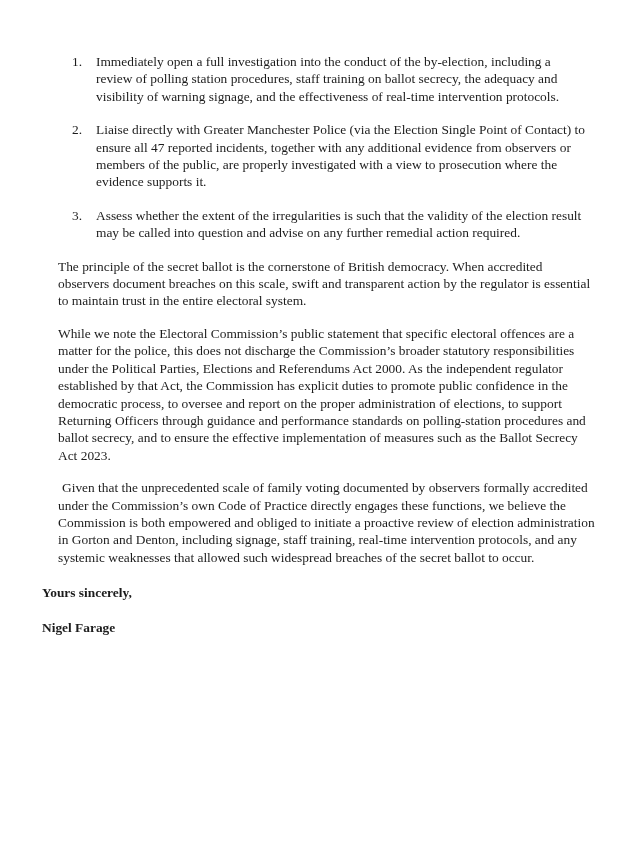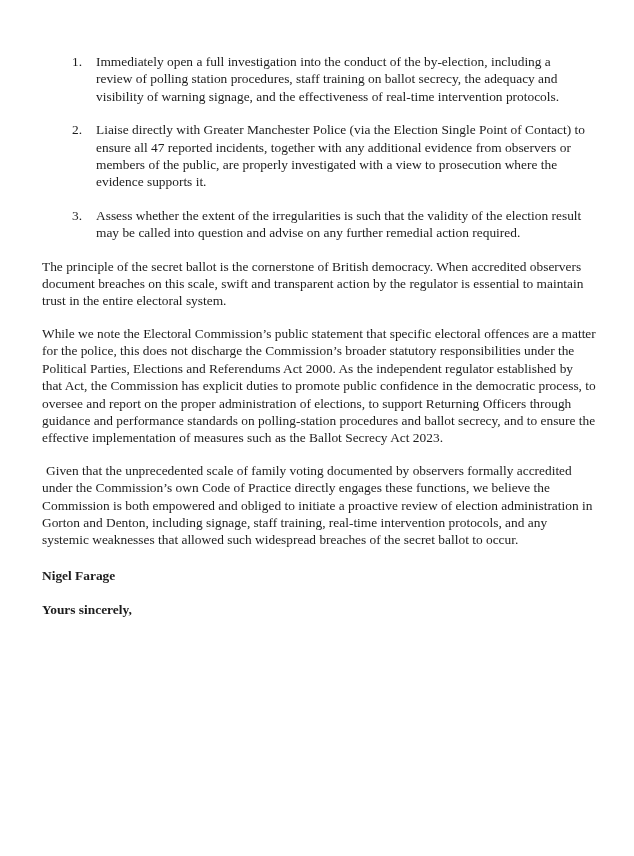--- a/index.html
+++ b/index.html
@@ -37,7 +37,7 @@
     padding-right: 10px;
   }
   .para {
-    margin: 0 0 15px 0;
+    margin: 0 0 15px 16px;
   }
   .para.indent-sm {
     text-indent: 4px;

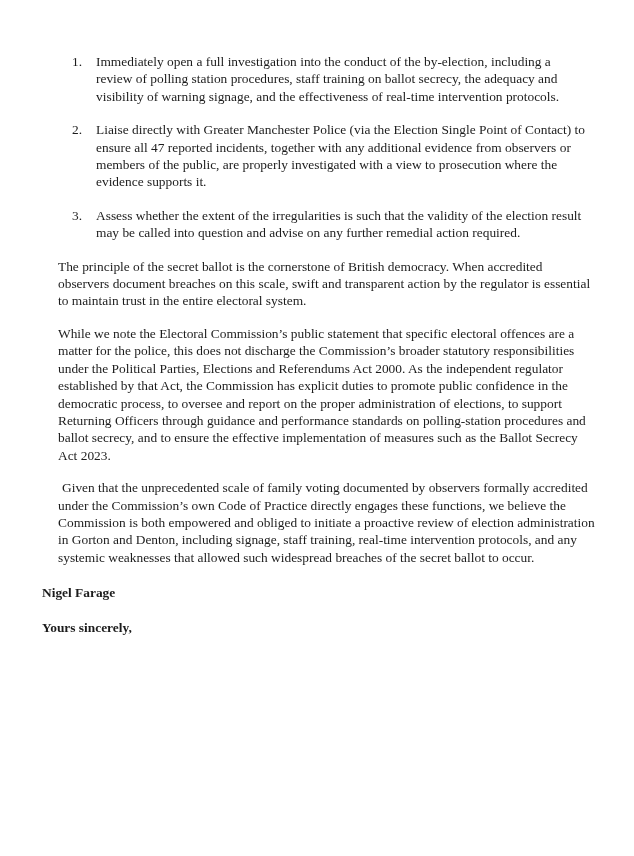--- a/index.html
+++ b/index.html
@@ -79,8 +79,8 @@
 
 
   <div class="closing-block">
+    <p class="sig-line">Yours sincerely,</p>
     <p class="sig-line">Nigel Farage</p>
-    <p class="sig-line">Yours sincerely,</p>
   </div>
 
 </div>

